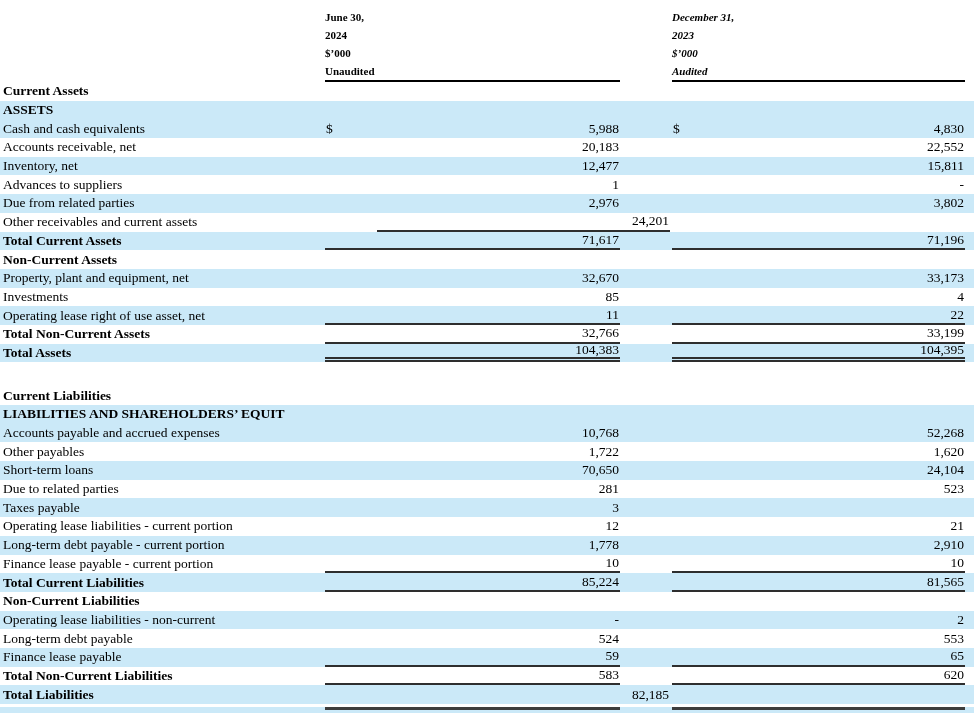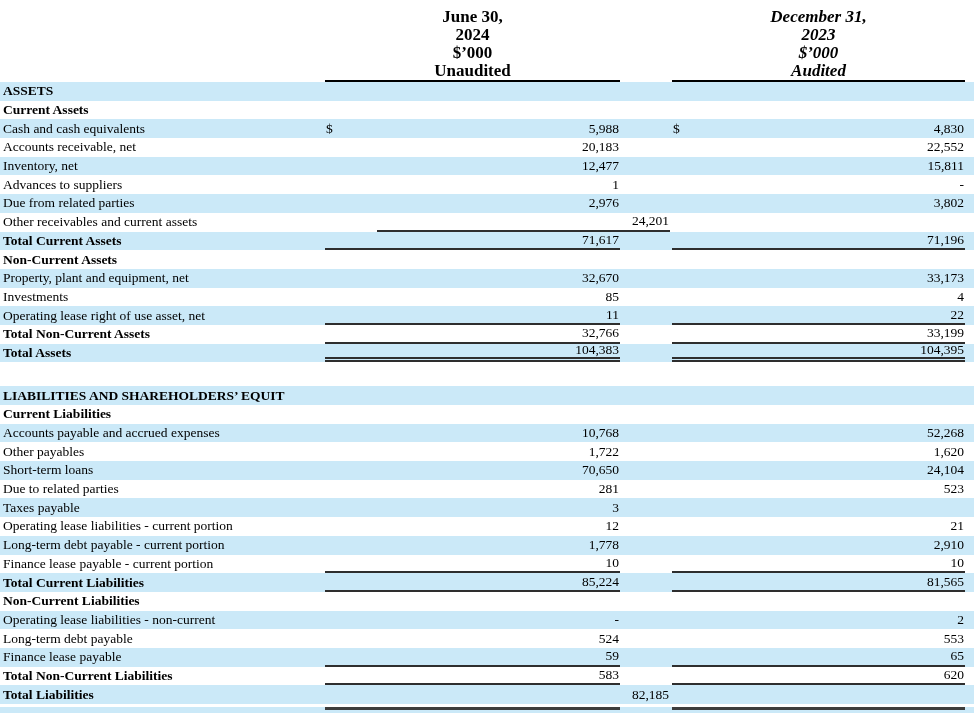--- a/index.html
+++ b/index.html
@@ -16,8 +16,8 @@
   .head { display: flex; padding-top: 8px; height: 82px; }
   .head .h-lbl { width: 325px; }
   .hcol {
-    width: 295px; text-align: center;
-    font-weight: bold; font-size: 17px; line-height: 18.1px;
+    width: 295px; 
+    font-weight: bold; font-size: 11px; line-height: 18.1px;
     border-bottom: 2px solid #000;
   }
   .hcol.c2 { width: 293px; font-style: italic; }

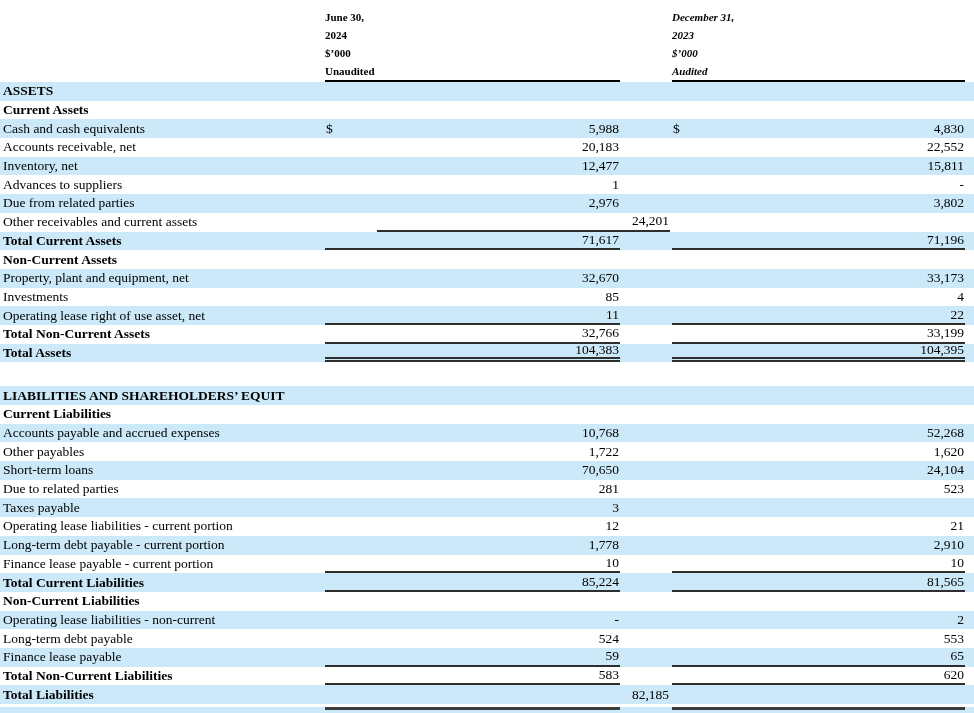--- a/index.html
+++ b/index.html
@@ -67,19 +67,19 @@
   </div>
 
   <div id="rows">
+      <div class="row bold">
+        <div class="lbl">Current Assets</div>
+        <div class="num c1">
+          <div class="val"></div>
+        </div>
+        <div class="gap"></div>
+        <div class="num c2">
+          <div class="val"></div>
+        </div>
+        <div class="pad"></div>
+      </div>
       <div class="row shaded bold">
         <div class="lbl">ASSETS</div>
-        <div class="num c1">
-          <div class="val"></div>
-        </div>
-        <div class="gap"></div>
-        <div class="num c2">
-          <div class="val"></div>
-        </div>
-        <div class="pad"></div>
-      </div>
-      <div class="row bold">
-        <div class="lbl">Current Assets</div>
         <div class="num c1">
           <div class="val"></div>
         </div>

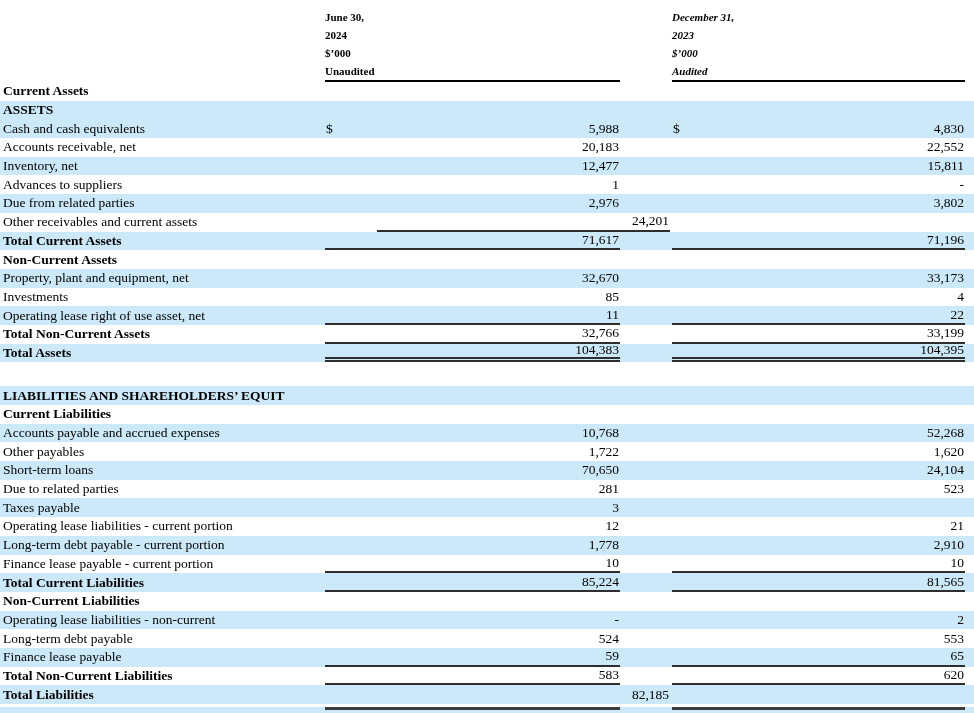--- a/index.html
+++ b/index.html
@@ -232,19 +232,19 @@
         <div class="pad"></div>
       </div>
       <div class="row spacer" style="height: 24px;"></div>
+      <div class="row bold">
+        <div class="lbl">Current Liabilities</div>
+        <div class="num c1">
+          <div class="val"></div>
+        </div>
+        <div class="gap"></div>
+        <div class="num c2">
+          <div class="val"></div>
+        </div>
+        <div class="pad"></div>
+      </div>
       <div class="row shaded bold">
         <div class="lbl">LIABILITIES AND SHAREHOLDERS’ EQUIT</div>
-        <div class="num c1">
-          <div class="val"></div>
-        </div>
-        <div class="gap"></div>
-        <div class="num c2">
-          <div class="val"></div>
-        </div>
-        <div class="pad"></div>
-      </div>
-      <div class="row bold">
-        <div class="lbl">Current Liabilities</div>
         <div class="num c1">
           <div class="val"></div>
         </div>

